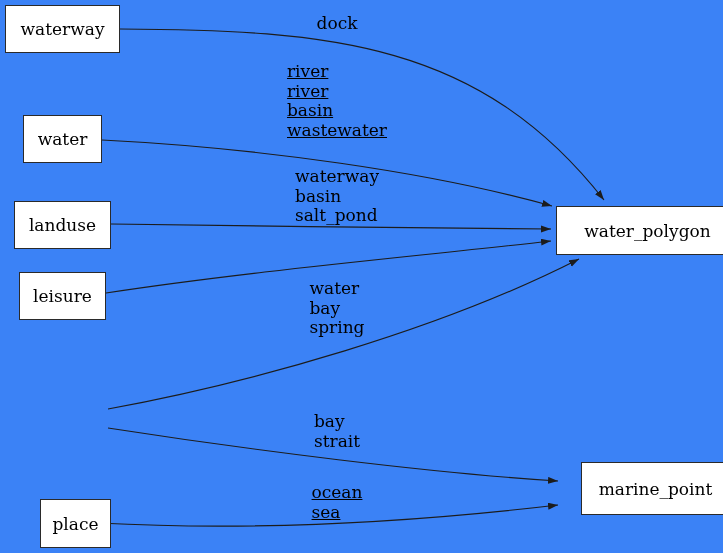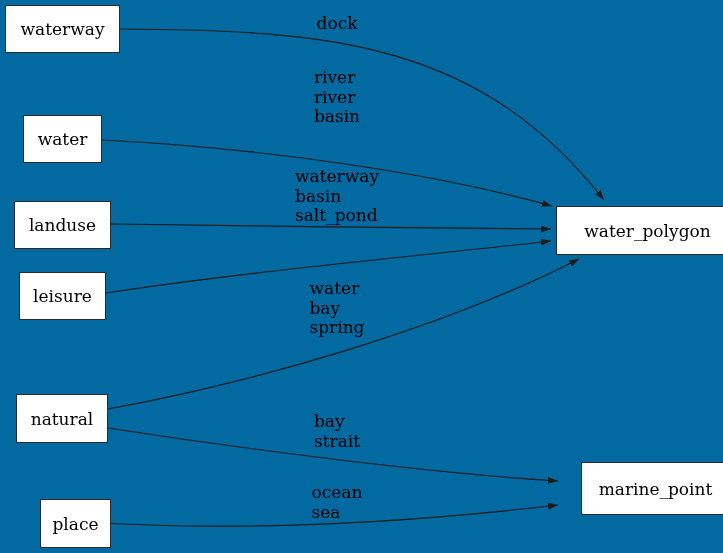--- a/index.html
+++ b/index.html
@@ -7,7 +7,7 @@
     position: relative;
     width: 723px;
     height: 553px;
-    background: #0369a1;
+    background: #3b82f6;
     font-family: "DejaVu Serif", "Liberation Serif", serif;
     color: #000000;
     overflow: hidden;

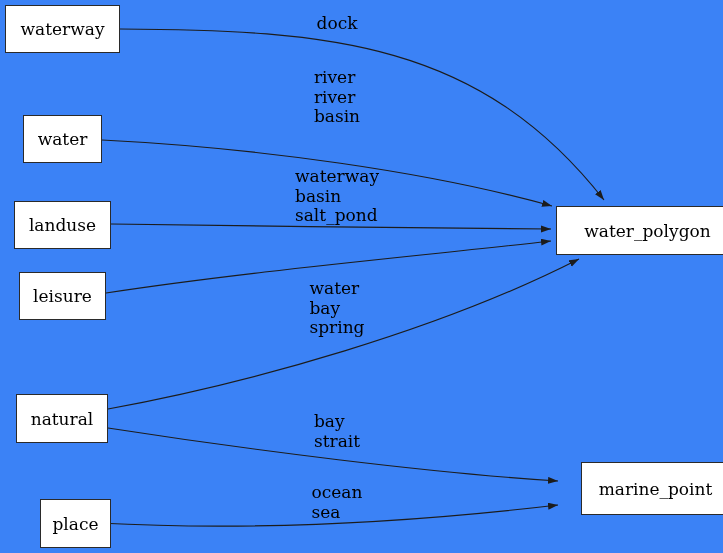--- a/index.html
+++ b/index.html
@@ -99,7 +99,7 @@
     <div>dock</div>
   </div>
 
-  <div class="edge-label" style="top:68px;">
+  <div class="edge-label" style="top:62px;text-decoration:underline;">
     <div>river</div>
     <div>river</div>
     <div>basin</div>

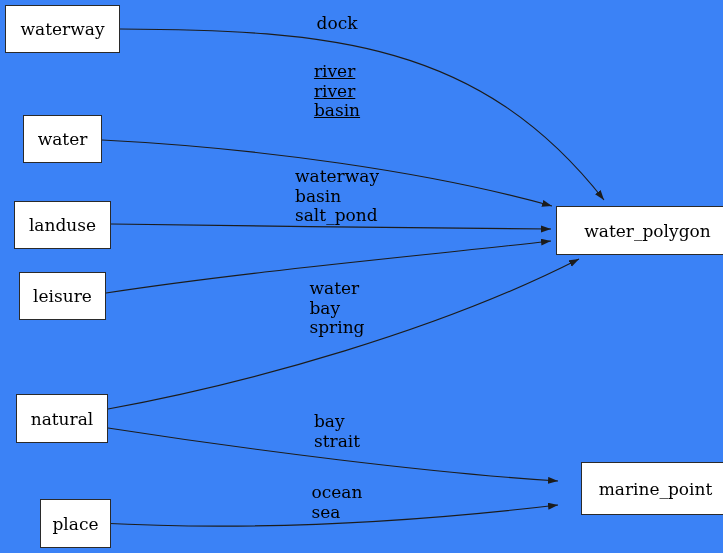--- a/index.html
+++ b/index.html
@@ -103,6 +103,7 @@
     <div>river</div>
     <div>river</div>
     <div>basin</div>
+    <div>wastewater</div>
   </div>
 
   <div class="edge-label" style="top:167px;">

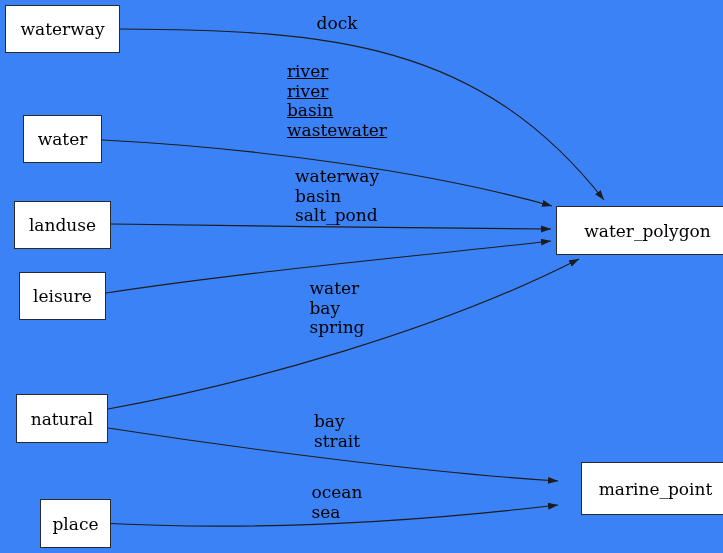--- a/index.html
+++ b/index.html
@@ -79,9 +79,6 @@
     <span>landuse</span>
   </div>
 
-  <div class="node" style="left:16px; top:394px; width:92px; height:49px;">
-    <span>natural</span>
-  </div>
 
   <div class="node" style="left:40px; top:499px; width:71px; height:49px;">
     <span>place</span>

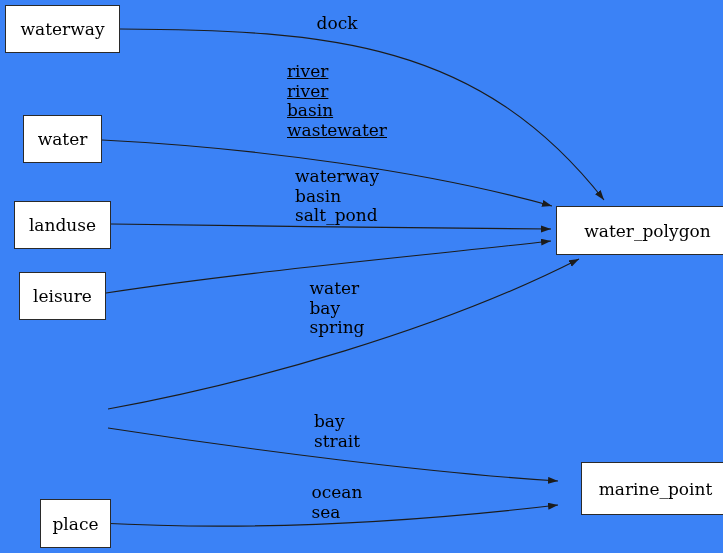--- a/index.html
+++ b/index.html
@@ -121,7 +121,7 @@
     <div>strait</div>
   </div>
 
-  <div class="edge-label" style="top:483px;">
+  <div class="edge-label" style="top:483px;text-decoration:underline;">
     <div>ocean</div>
     <div>sea</div>
   </div>

